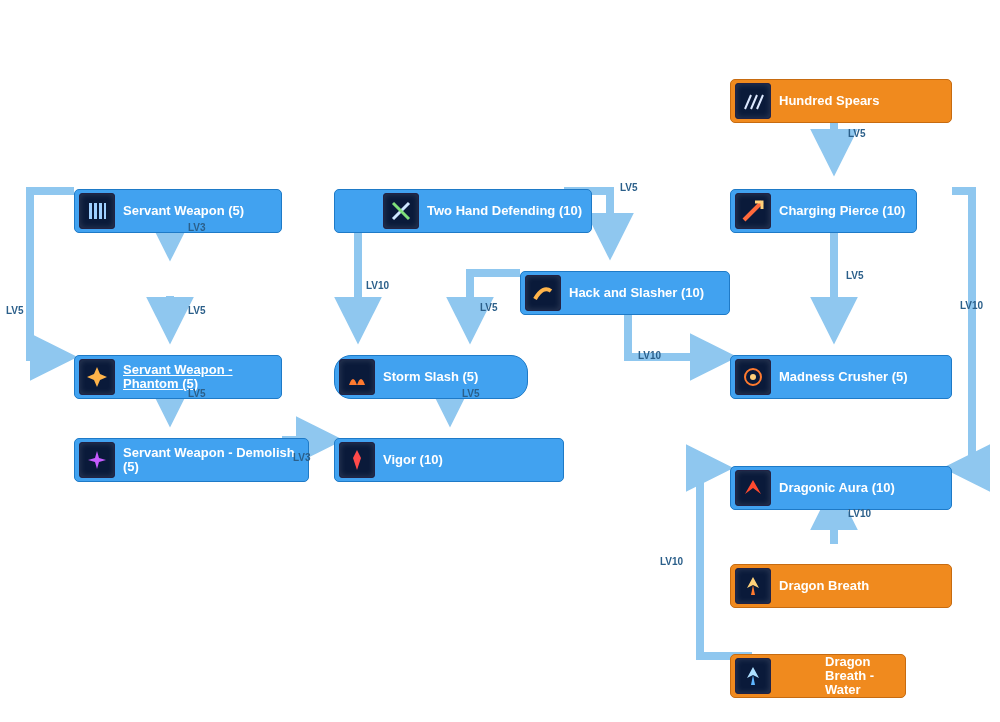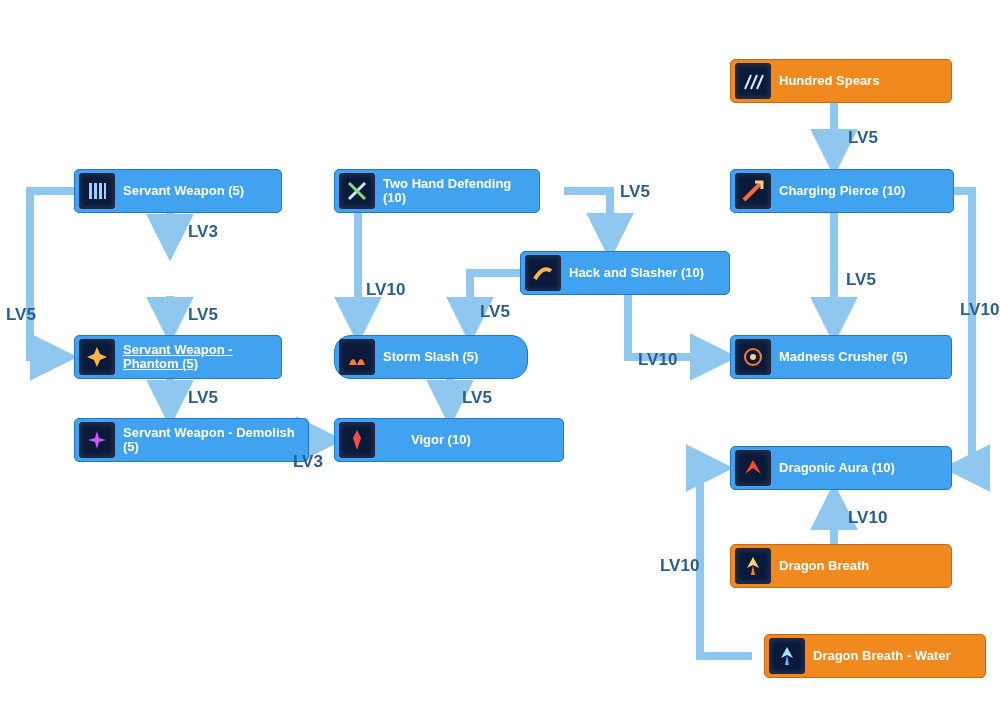--- a/index.html
+++ b/index.html
@@ -34,6 +34,7 @@
     box-sizing: border-box;
     color: #fff;
     font-weight: bold;
+    margin-top: 20px;
   }
   .blue {
     background: #41a2f0;

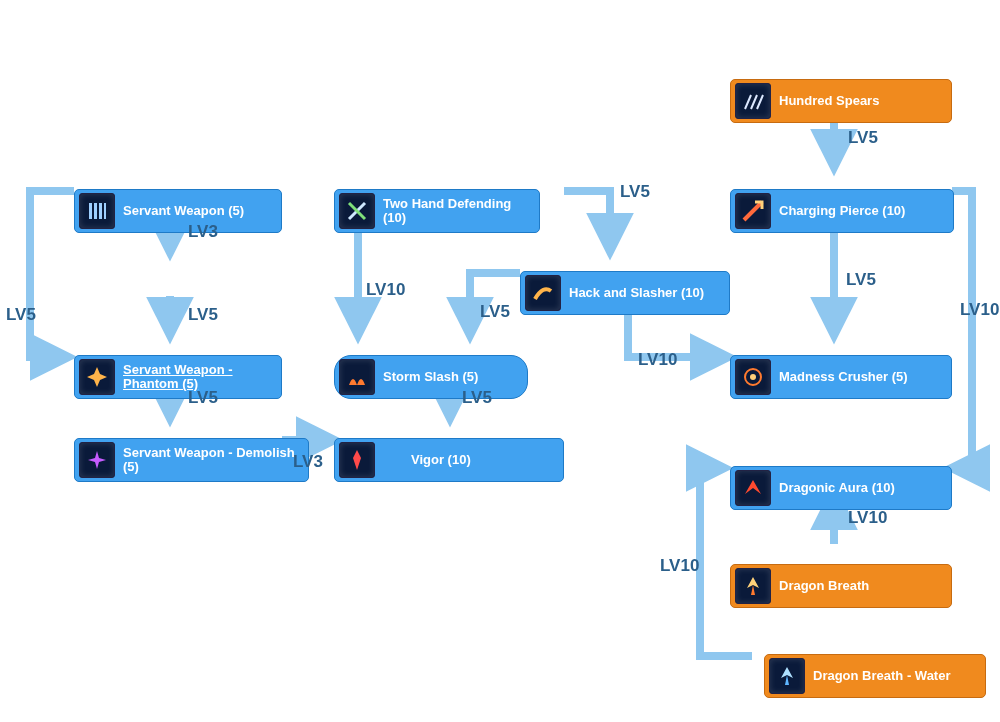--- a/index.html
+++ b/index.html
@@ -68,7 +68,7 @@
     position: absolute;
     font-weight: bold;
     color: #2b5f8a;
-    font-size: 17px;
+    font-size: 10px;
   }
 </style>
 </head>

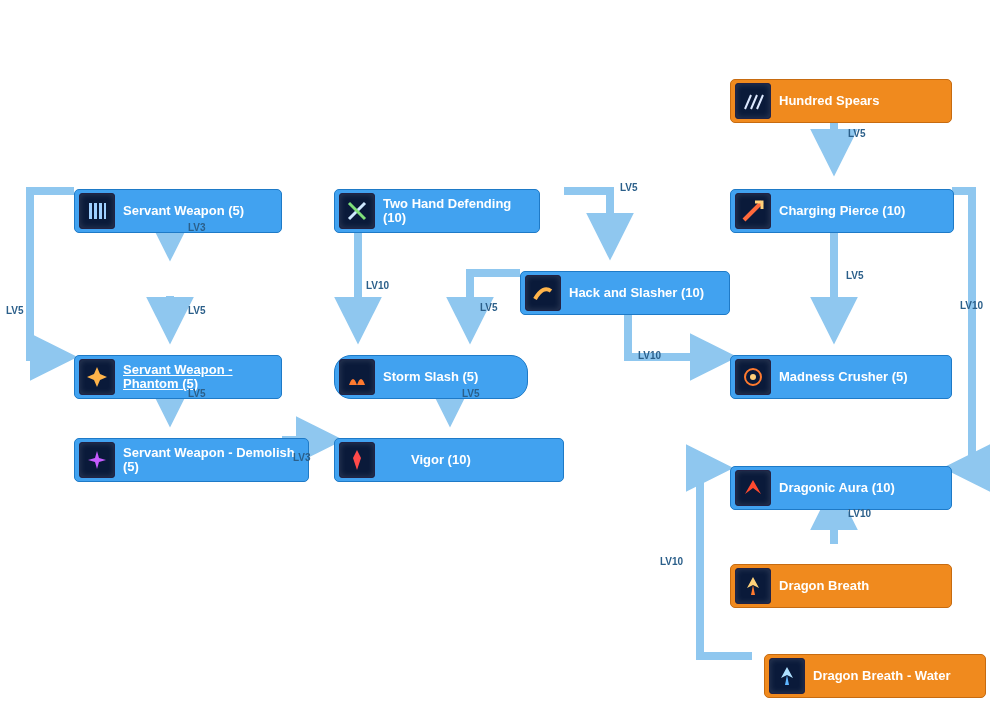--- a/index.html
+++ b/index.html
@@ -146,7 +146,7 @@
   <span class="label">Servant Weapon - Demolish (5)</span>
 </div>
 
-<div class="node blue" style="left:334px; top:169px; width:206px;">
+<div class="node blue" style="left:334px; top:169px; width:258px;padding-left:44px;">
   <span class="icon">
         <svg viewBox="0 0 24 24">
           <path d="M4 20 L20 4" stroke="#cfe8ff" stroke-width="3"></path>

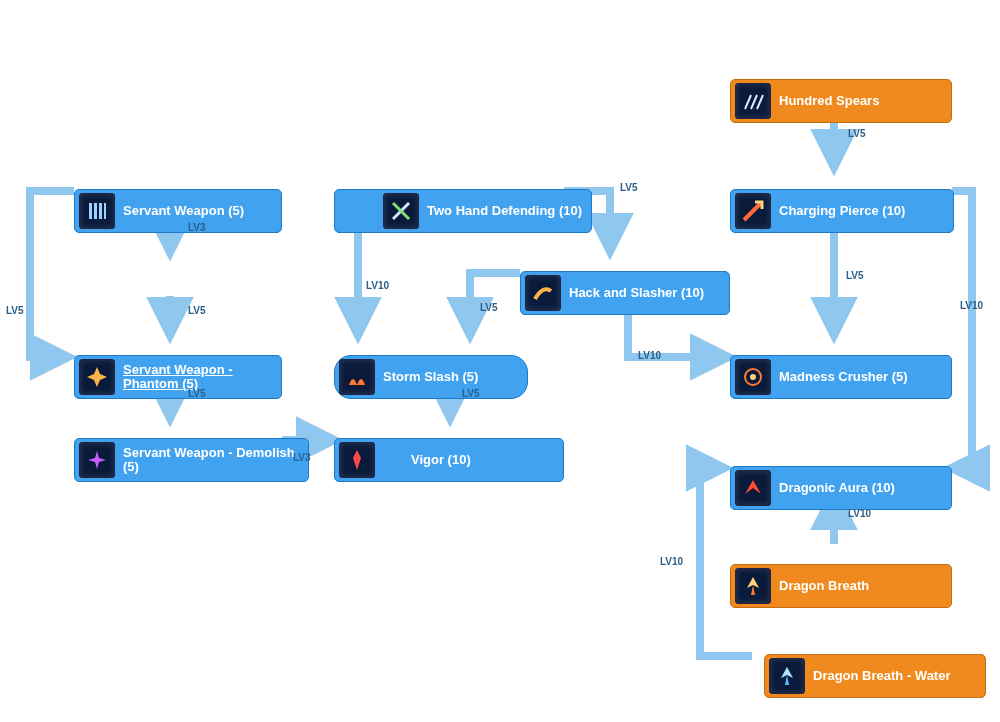--- a/index.html
+++ b/index.html
@@ -192,7 +192,7 @@
   <span class="label">Hundred Spears</span>
 </div>
 
-<div class="node blue" style="left:730px; top:169px; width:224px;">
+<div class="node blue" style="left:730px; top:169px; width:187px;">
   <span class="icon">
         <svg viewBox="0 0 24 24">
           <path d="M3 21 L21 3" stroke="#ff6a3c" stroke-width="4"></path>

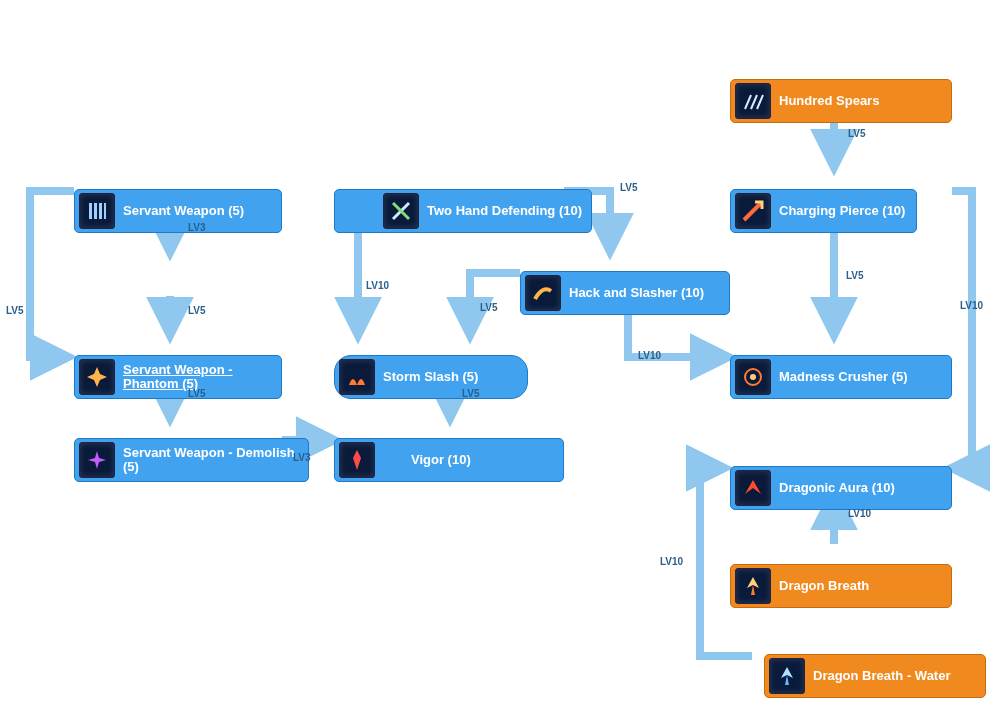--- a/index.html
+++ b/index.html
@@ -174,7 +174,7 @@
   <span class="label">Storm Slash (5)</span>
 </div>
 
-<div class="node blue" style="left:334px; top:418px; width:230px;gap:28px;">
+<div class="node blue" style="left:334px; top:418px; width:230px;">
   <span class="icon">
         <svg viewBox="0 0 24 24">
           <path d="M12 22 L8 10 L12 2 L16 10 Z" fill="#ff4a4a"></path>

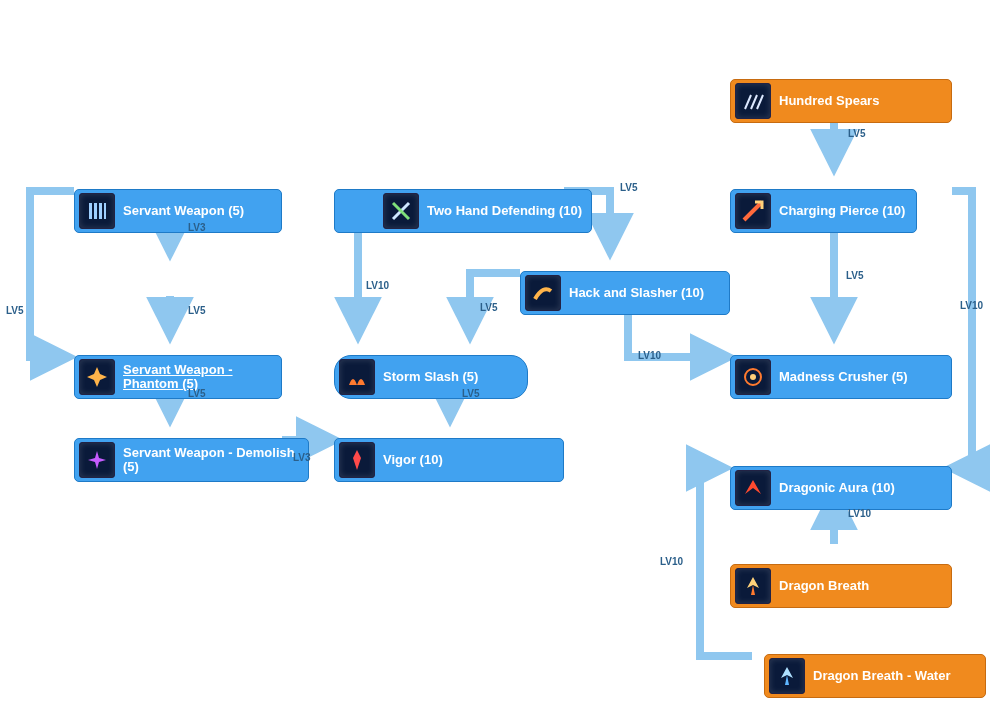--- a/index.html
+++ b/index.html
@@ -231,7 +231,7 @@
   <span class="label">Dragon Breath</span>
 </div>
 
-<div class="node orange" style="left:764px; top:634px; width:222px;">
+<div class="node orange" style="left:730px; top:634px; width:176px;gap:46px;">
   <span class="icon">
         <svg viewBox="0 0 24 24">
           <path d="M12 3 L6 14 L12 11 L18 14 Z" fill="#aee0ff"></path>

